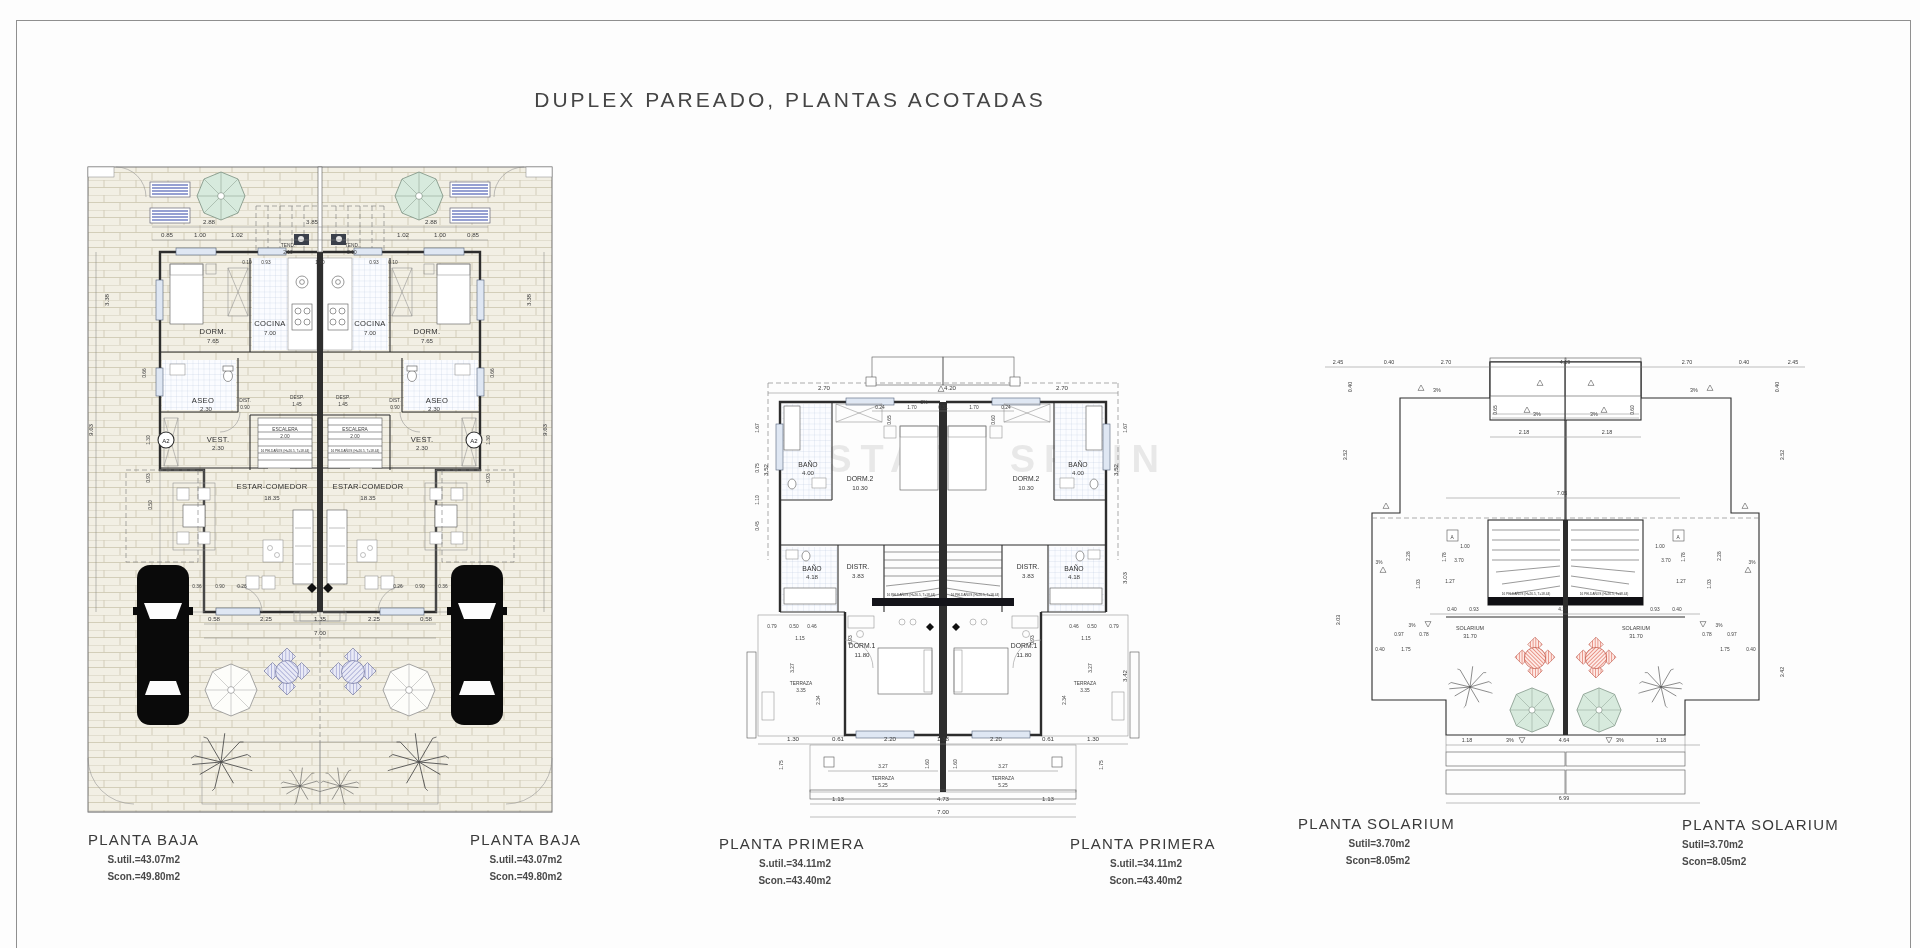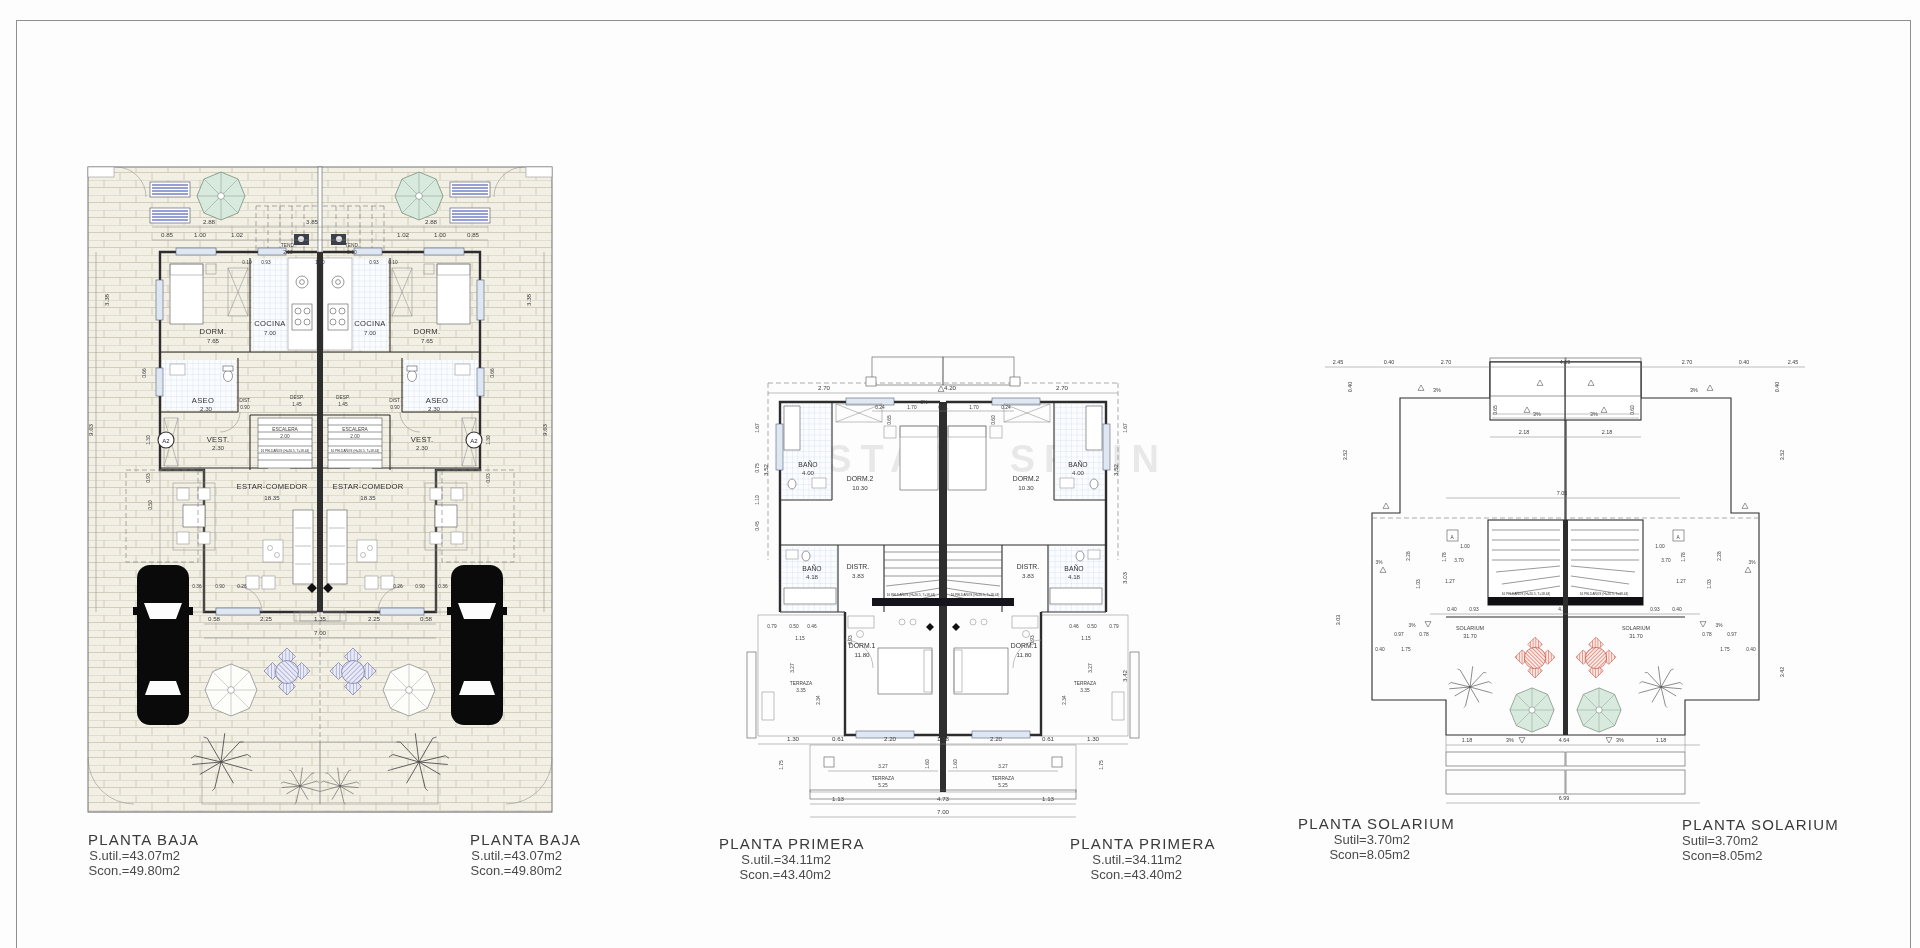--- a/index.html
+++ b/index.html
@@ -42,6 +42,7 @@
 
 <div class="page">
   <div class="frame"></div>
+  <div class="title">DUPLEX PAREADO, PLANTAS ACOTADAS</div>
   <div class="watermark">ESTATE SPAIN</div>
 
   <svg width="1920" height="948" viewBox="0 0 1920 948">

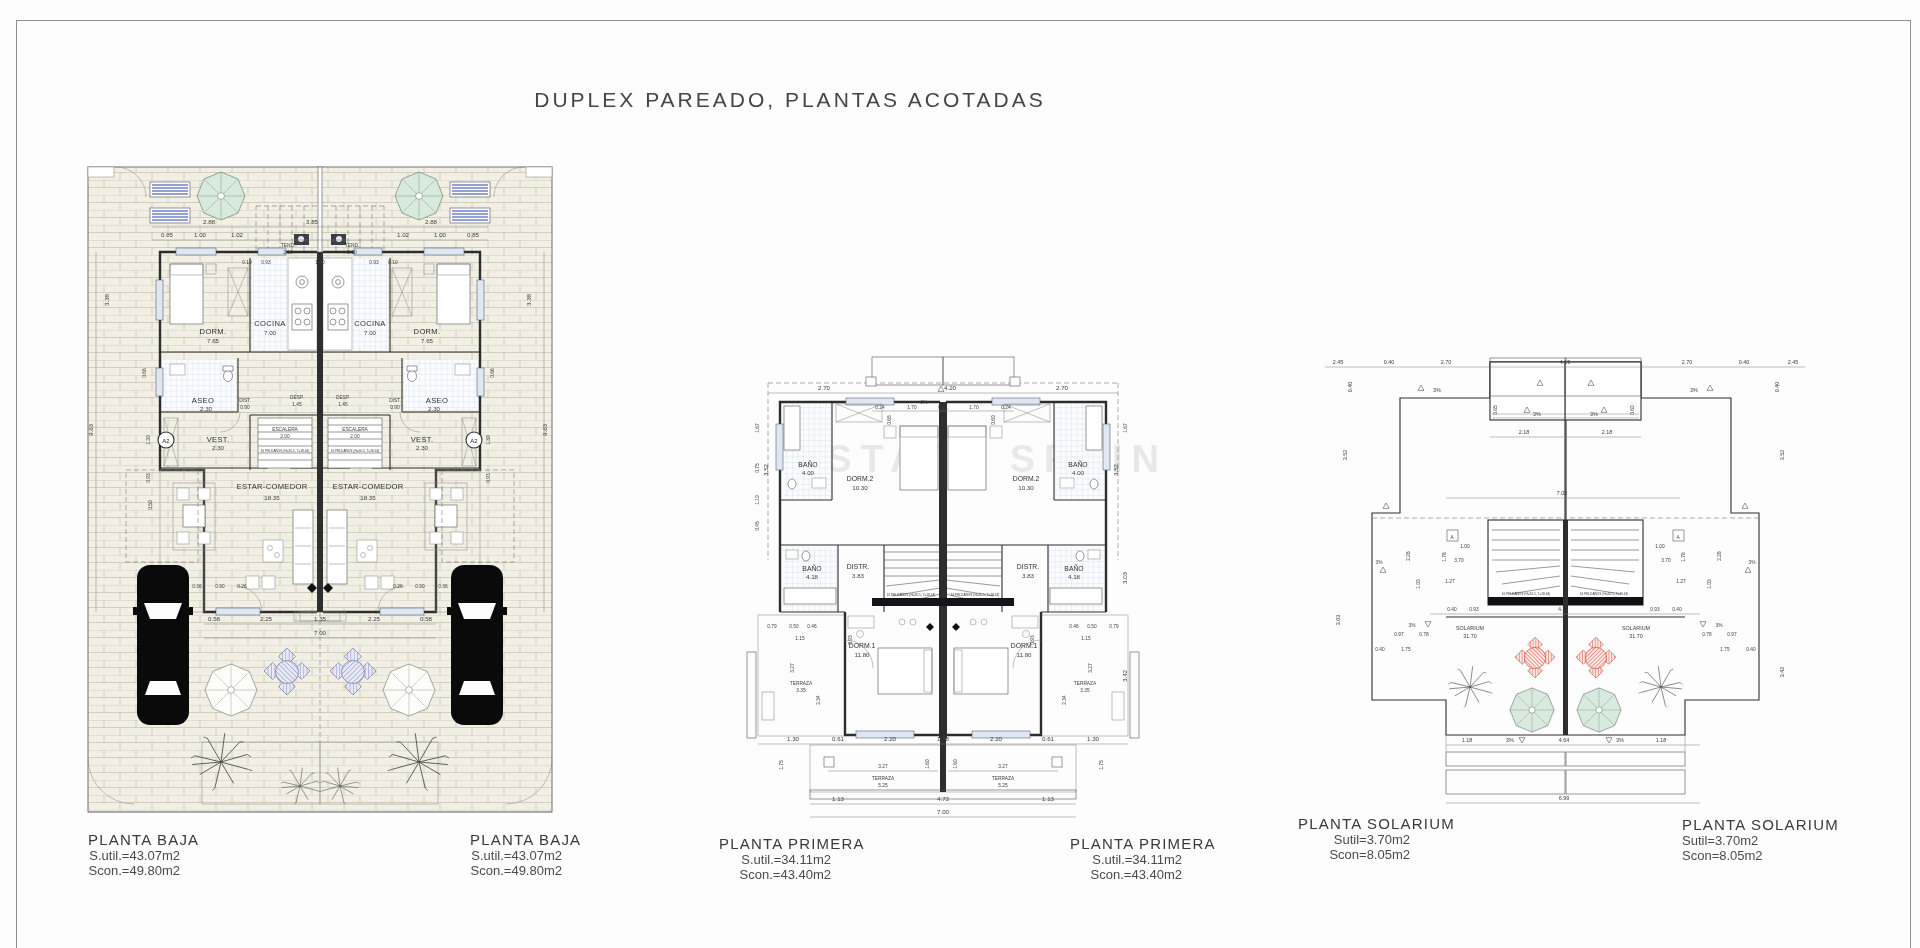--- a/index.html
+++ b/index.html
@@ -13,7 +13,7 @@
          font-size:38px;font-weight:bold;letter-spacing:9px;color:rgba(125,125,125,0.16);white-space:nowrap;}
   .plabel{position:absolute;color:#3a3a3a;}
   .plabel .t{font-size:15px;letter-spacing:1.2px;white-space:nowrap;}
-  .plabel .s{font-size:13px;color:#4a4a4a;margin-top:0;white-space:nowrap;}
+  .plabel .s{font-size:10px;color:#4a4a4a;margin-top:6px;white-space:nowrap;font-weight:bold;}
   .alignR .s{text-align:right;}
   .alignL .s{text-align:left;}
   svg{position:absolute;left:0;top:0;}

